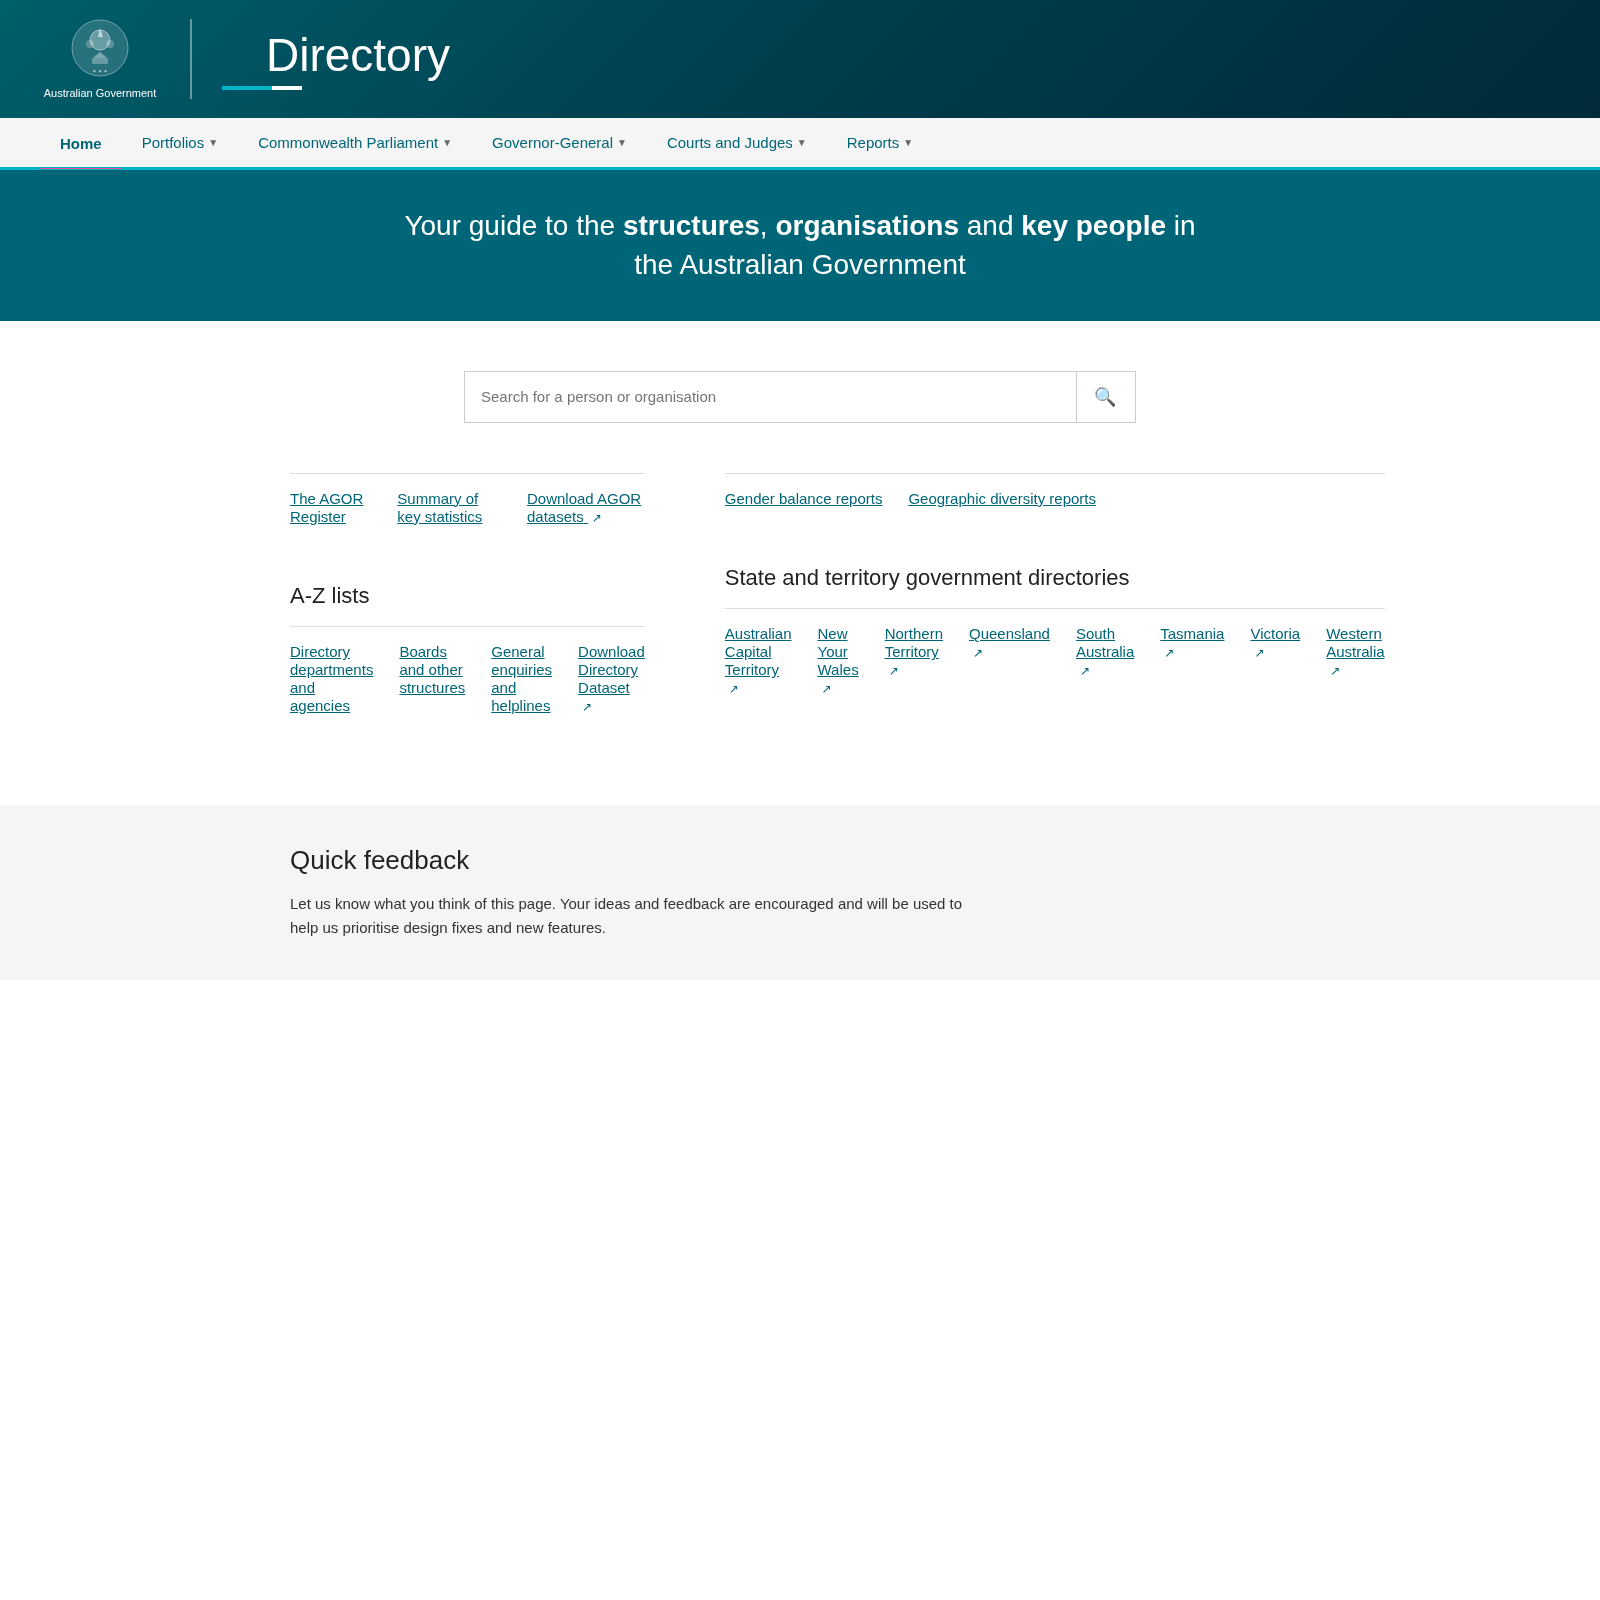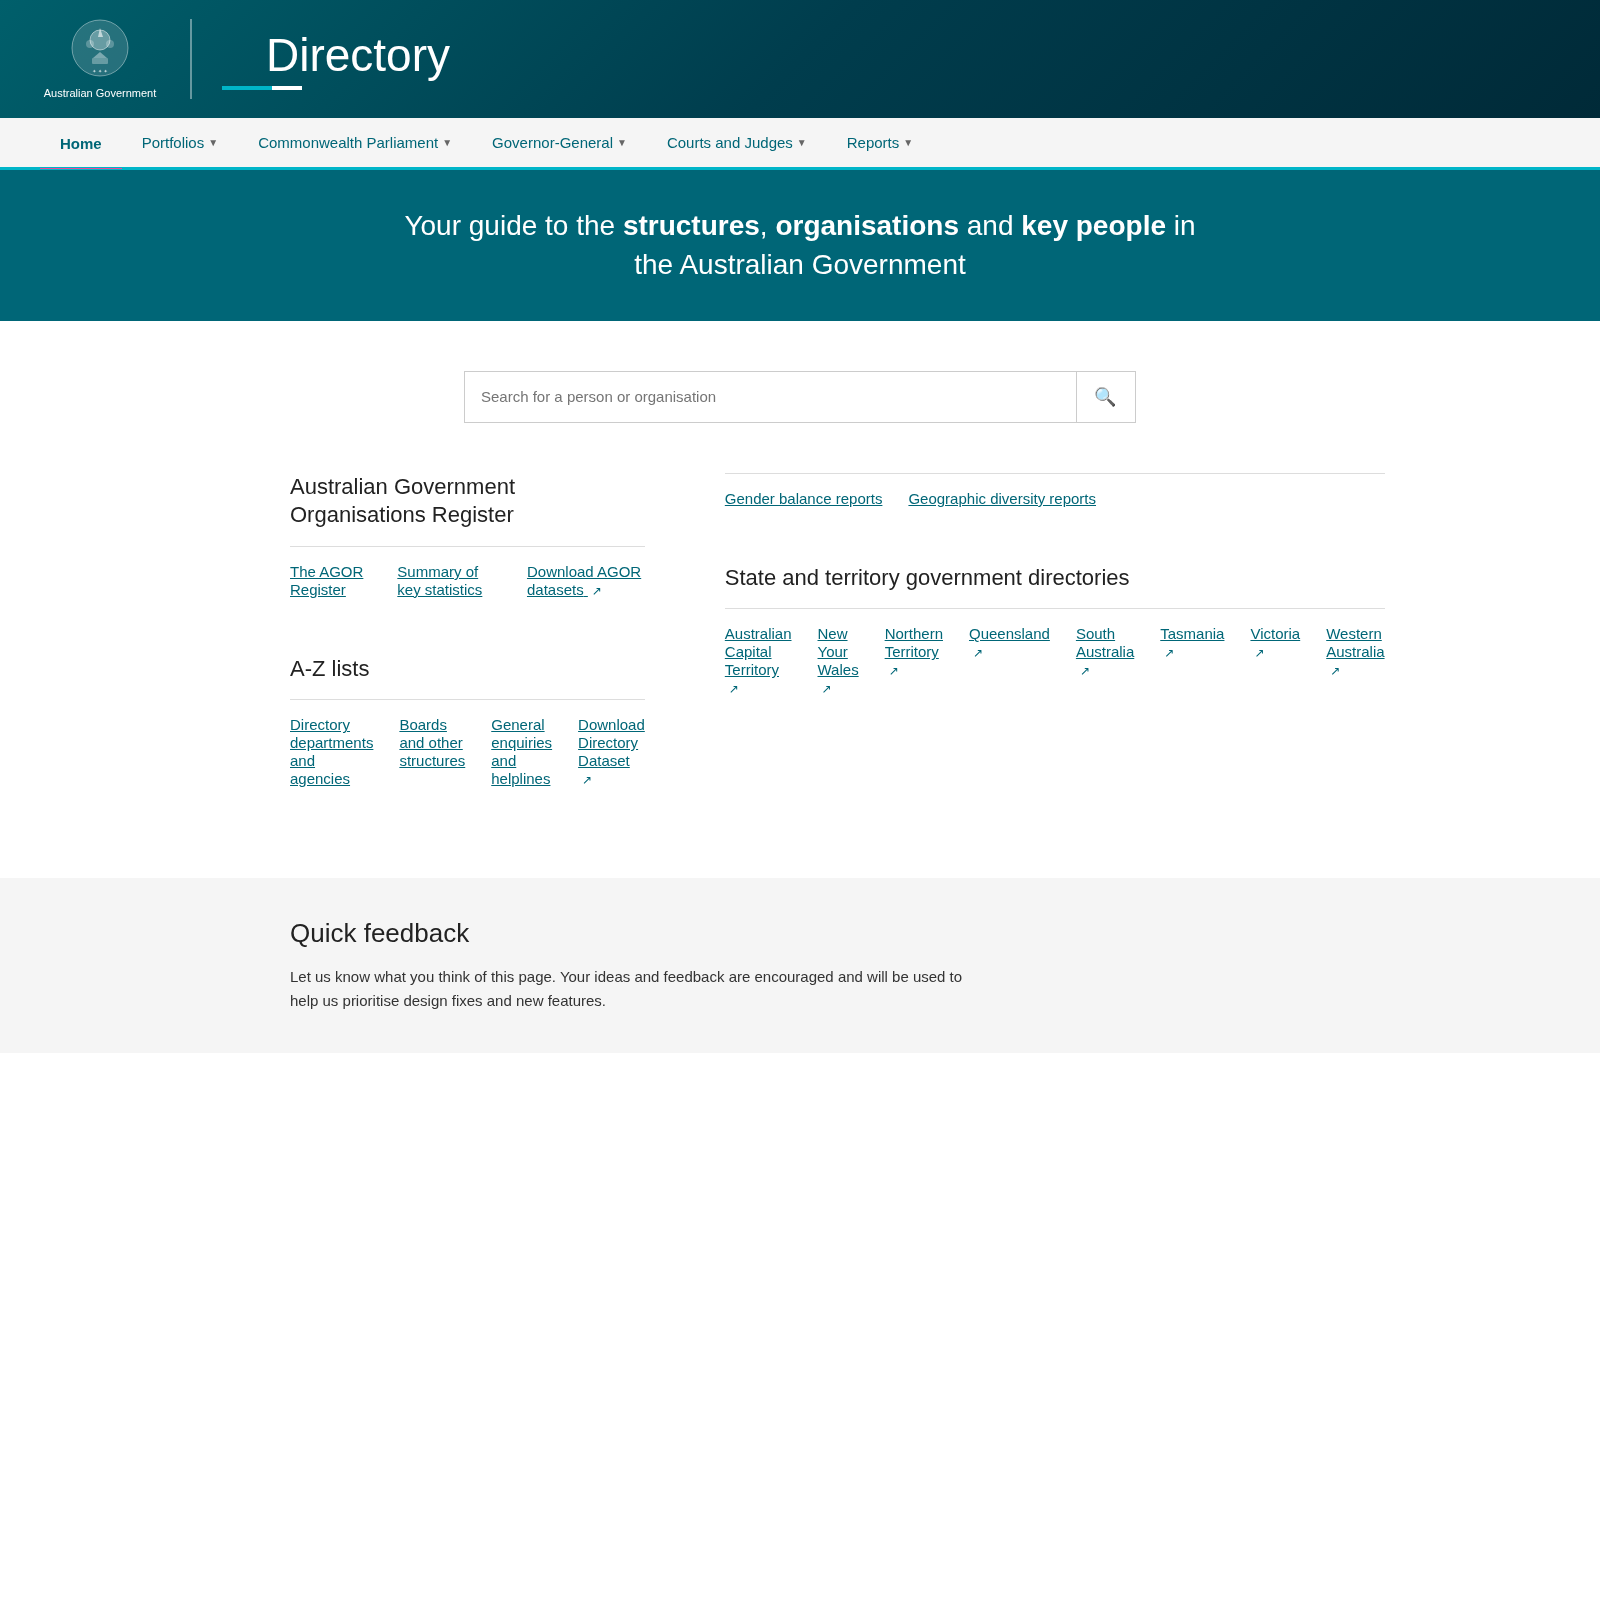--- a/index.html
+++ b/index.html
@@ -285,7 +285,6 @@
     <div>
 
       <div>
-        <h2 class="section-title">Australian Government Organisations Register</h2>
         <hr class="section-divider">
         <ul class="link-list">
           <li class="link-item">

